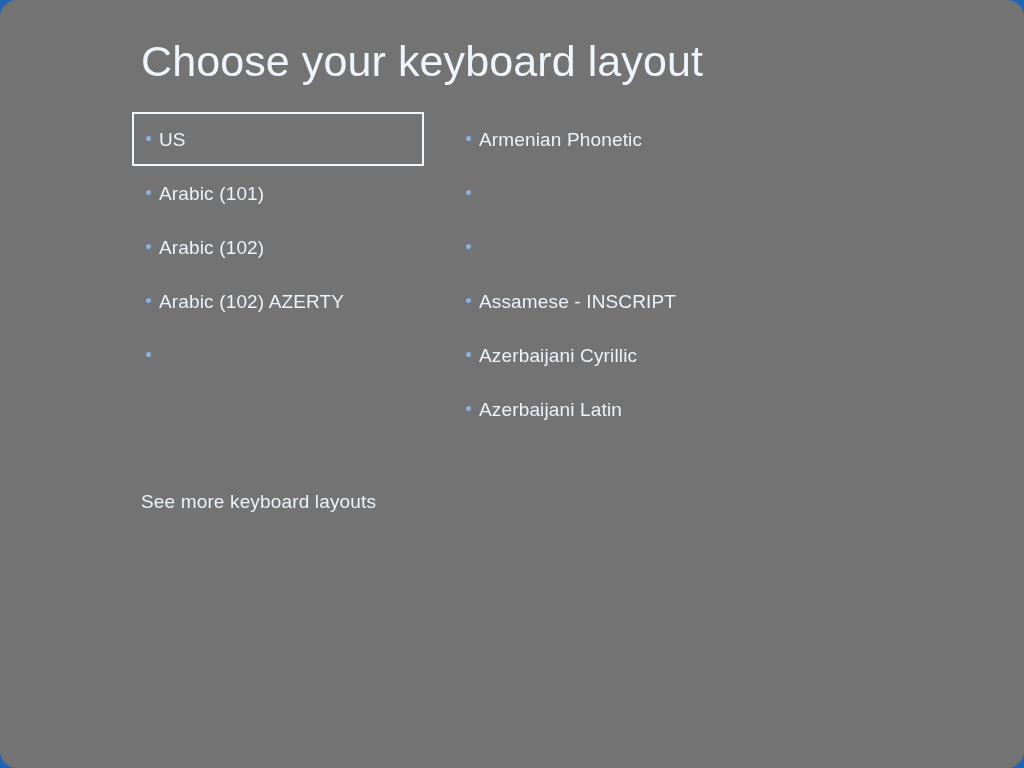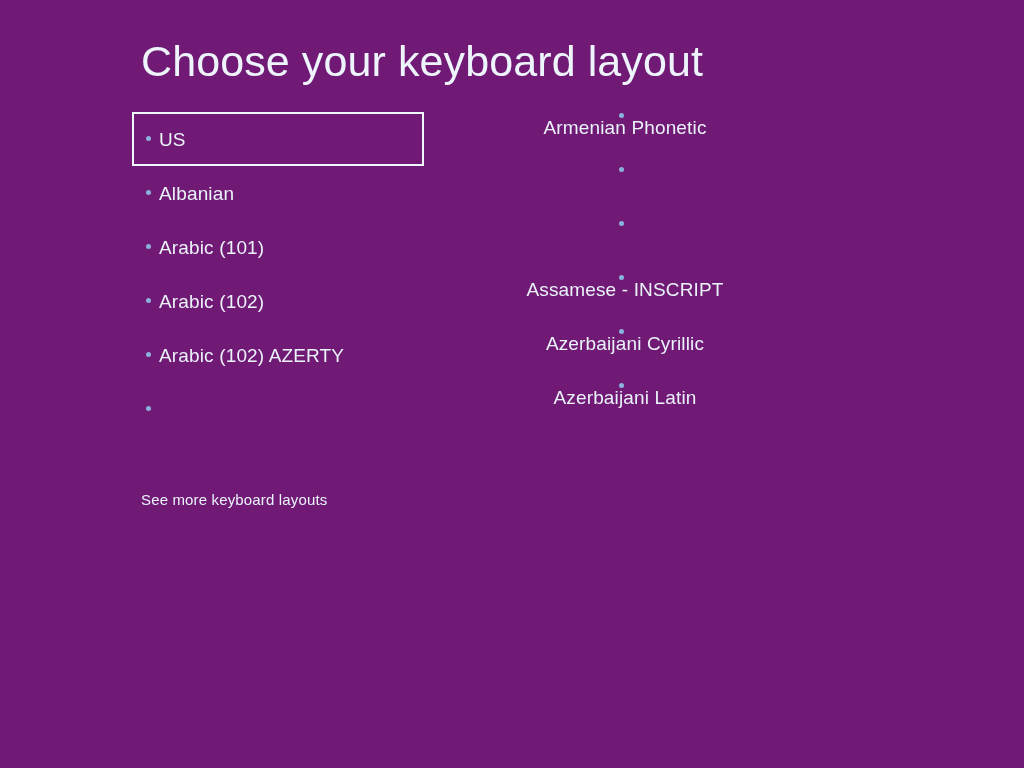--- a/index.html
+++ b/index.html
@@ -19,8 +19,9 @@
     position: relative;
     width: 1024px;
     height: 768px;
-    background: #701a75;
+    background: #737373;
     box-sizing: border-box;
+    border-radius: 17px;
   }
   .page-title {
     position: absolute;

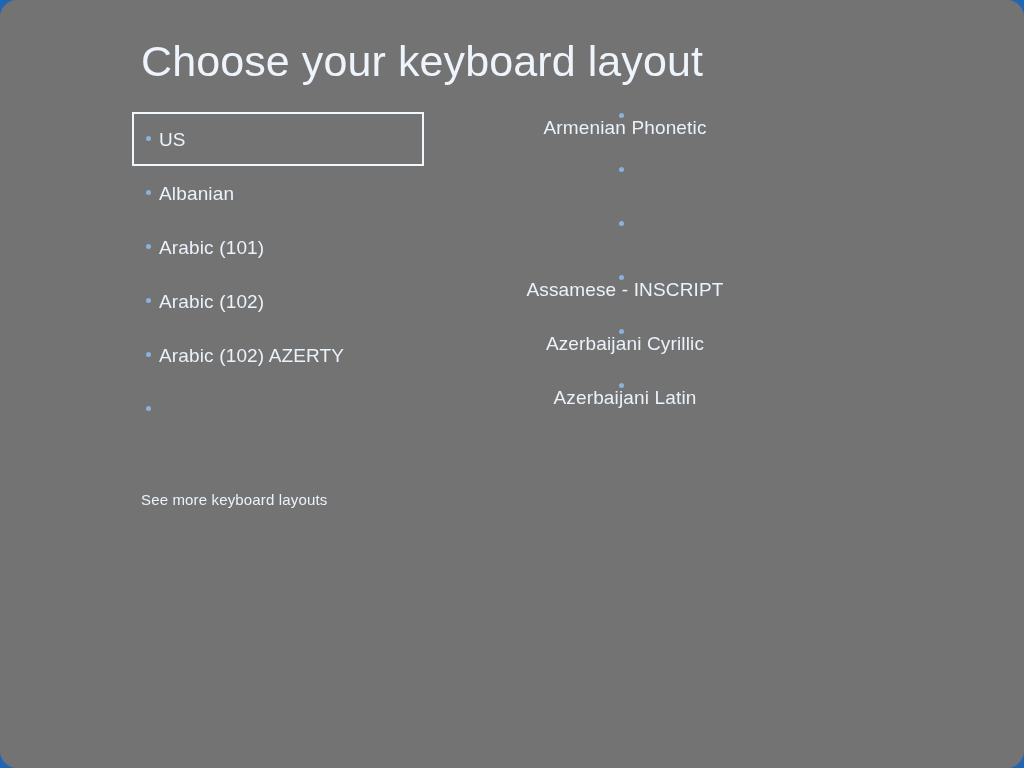--- a/index.html
+++ b/index.html
@@ -57,7 +57,7 @@
     border: 2px solid transparent;
   }
   .column-left  .layout-item { width: 292px; }
-  .column-right .layout-item { width: 330px; border-color: transparent; padding-left: 8px; flex-direction: column; }
+  .column-right .layout-item { width: 330px; border-color: transparent; padding-left: 8px; }
 
   .layout-item.is-selected {
     border-color: #f1f8fd;

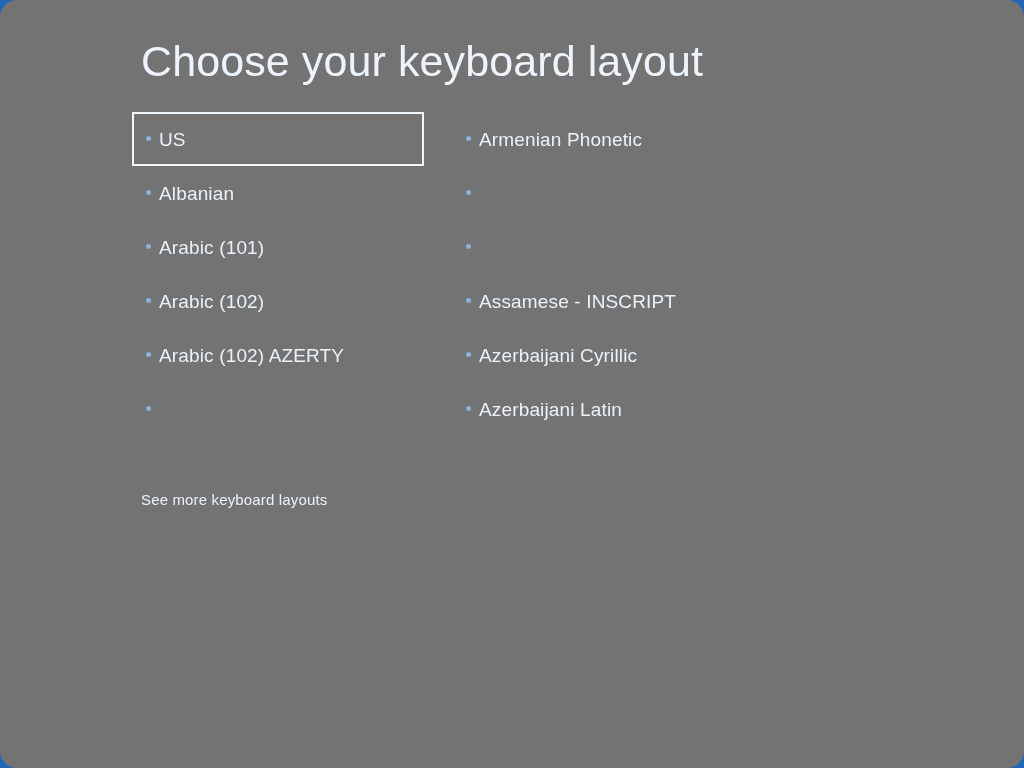--- a/index.html
+++ b/index.html
@@ -110,10 +110,6 @@
         <span class="item-label">US</span>
       </div>
 
-      <div class="layout-item">
-        <span class="bullet"></span>
-        <span class="item-label">Albanian</span>
-      </div>
 
       <div class="layout-item">
         <span class="bullet"></span>

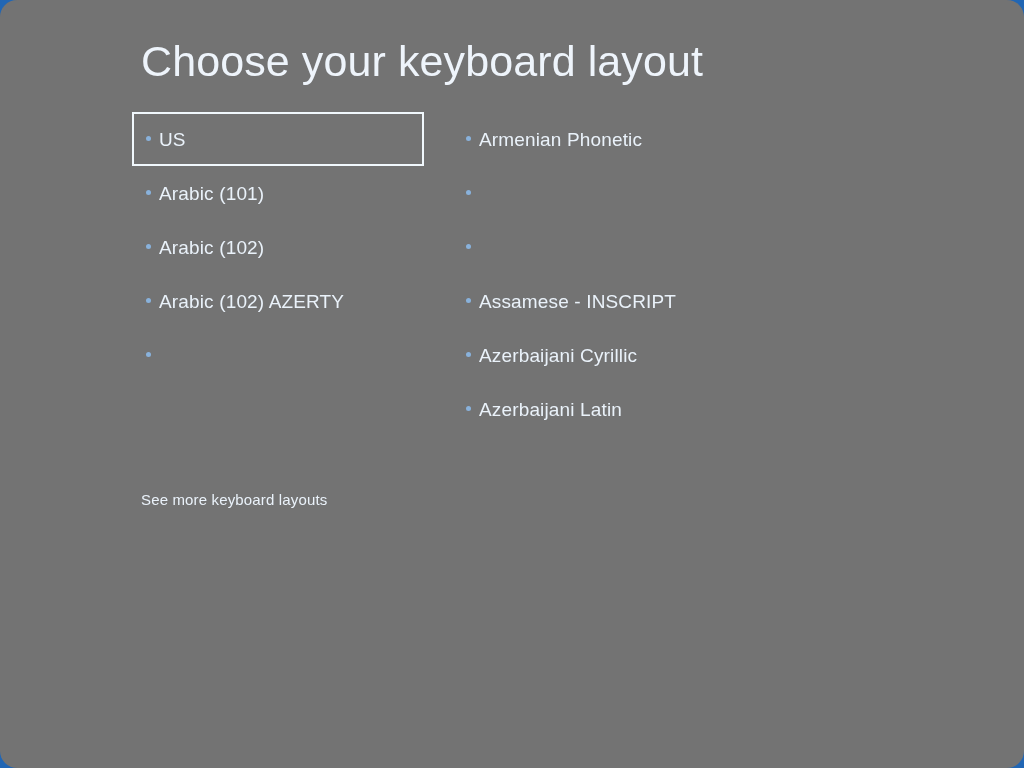--- a/index.html
+++ b/index.html
@@ -85,7 +85,7 @@
     position: absolute;
     left: 141px;
     top: 492px;
-    font-size: 15px;
+    font-size: 19px;
     font-weight: 400;
     color: #eaf2fa;
     letter-spacing: 0.15px;

